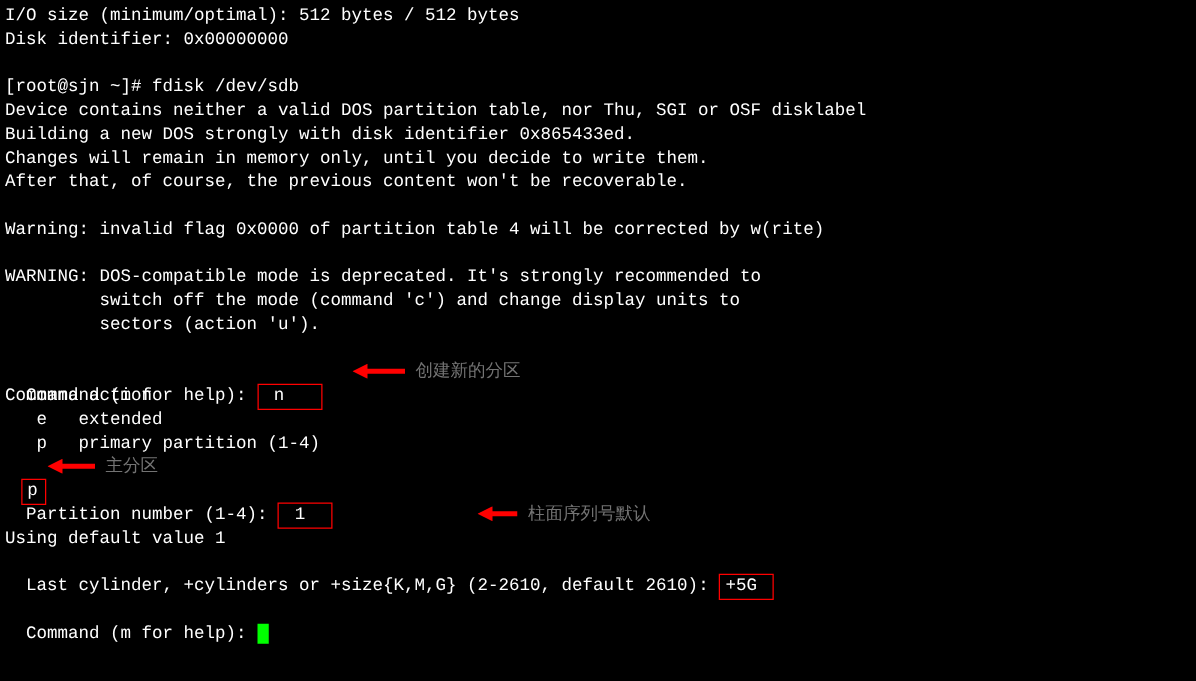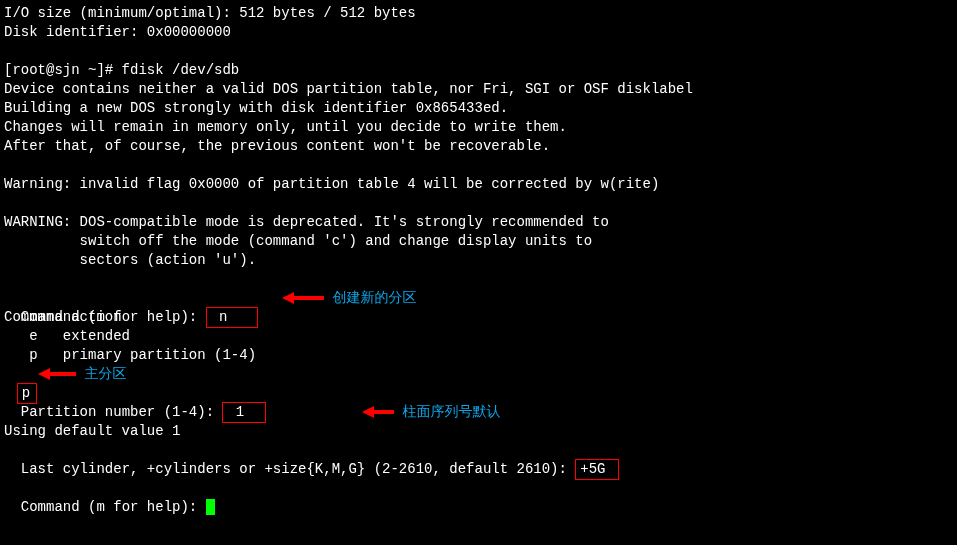--- a/index.html
+++ b/index.html
@@ -54,7 +54,7 @@
 <div class="line"><span>Disk identifier: 0x00000000</span></div>
 <div class="line"></div>
 <div class="line"><span>[root@sjn ~]# fdisk /dev/sdb</span></div>
-<div class="line"><span>Device contains neither a valid DOS partition table, nor Fri, SGI or OSF disklabel</span></div>
+<div class="line"><span>Device contains neither a valid DOS partition table, nor Thu, SGI or OSF disklabel</span></div>
 <div class="line"><span>Building a new DOS strongly with disk identifier 0x865433ed.</span></div>
 <div class="line"><span>Changes will remain in memory only, until you decide to write them.</span></div>
 <div class="line"><span>After that, of course, the previous content won't be recoverable.</span></div>

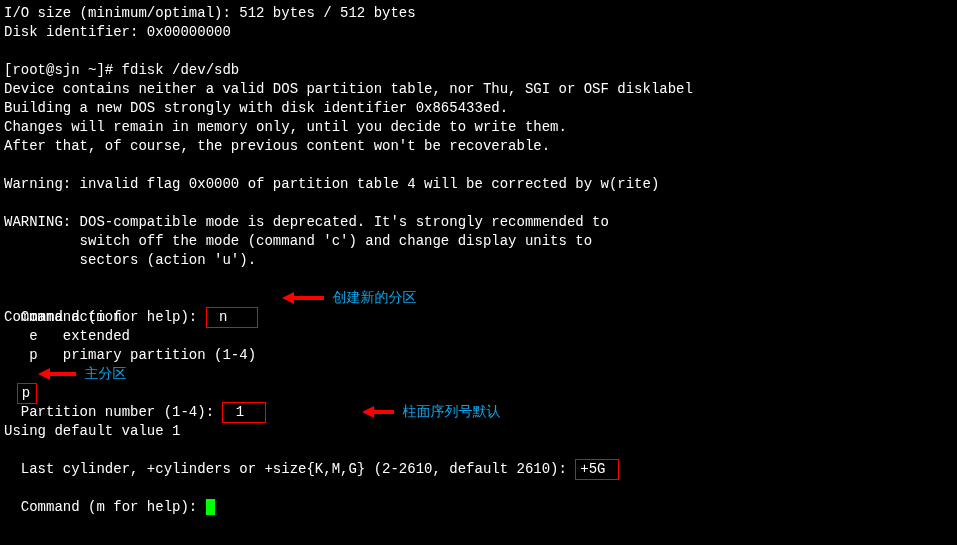--- a/index.html
+++ b/index.html
@@ -28,7 +28,7 @@
       box-sizing: border-box;
     }
     .label-red {
-      color: #0ea5e9;
+      color: #737373;
       display: inline-block;
     }
     .cursor {

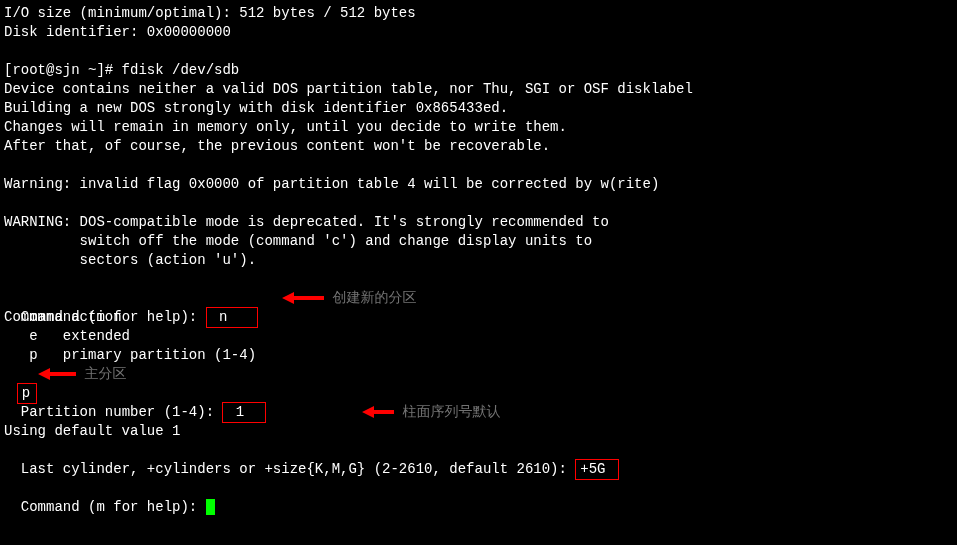--- a/index.html
+++ b/index.html
@@ -95,7 +95,7 @@
 </div>
 
 <div class="line">
-  <span class="annot" style="left:358px;top:0;">
+  <span class="annot" style="left:378px;top:0;">
     <svg class="arrow-svg" width="32" height="12" viewBox="0 0 32 12">
         <polygon points="0,6 12,0 12,4 32,4 32,8 12,8 12,12" fill="#ff0000"></polygon>
       </svg>

